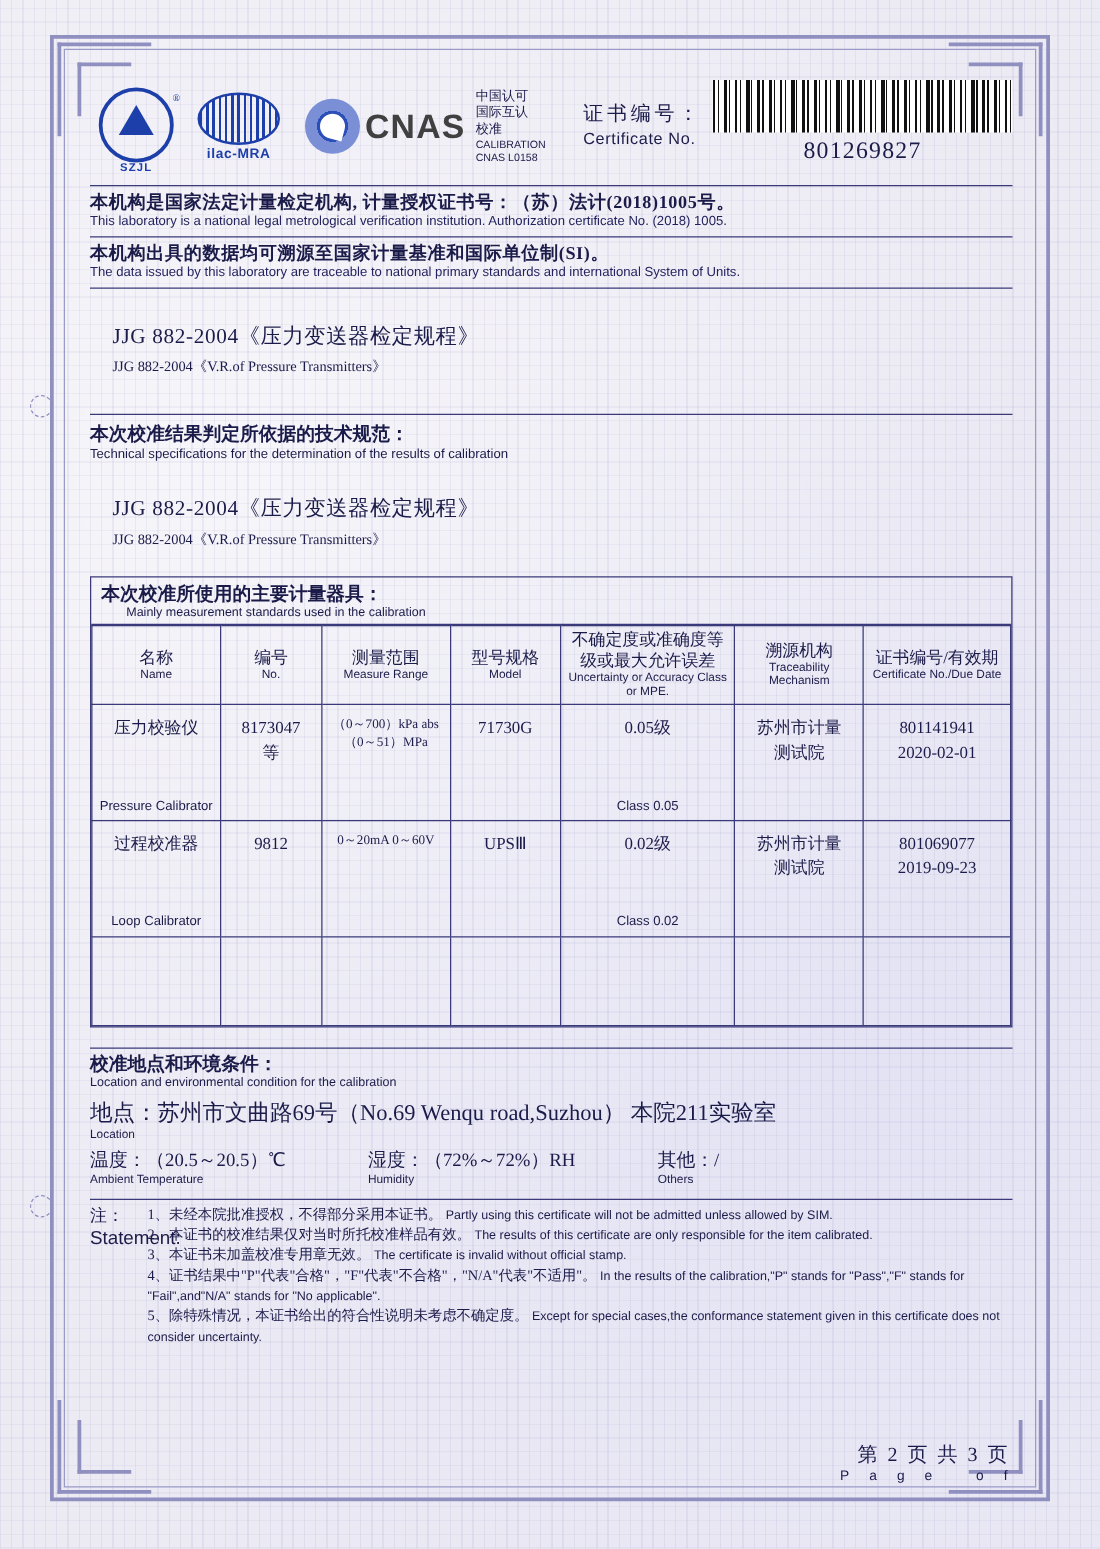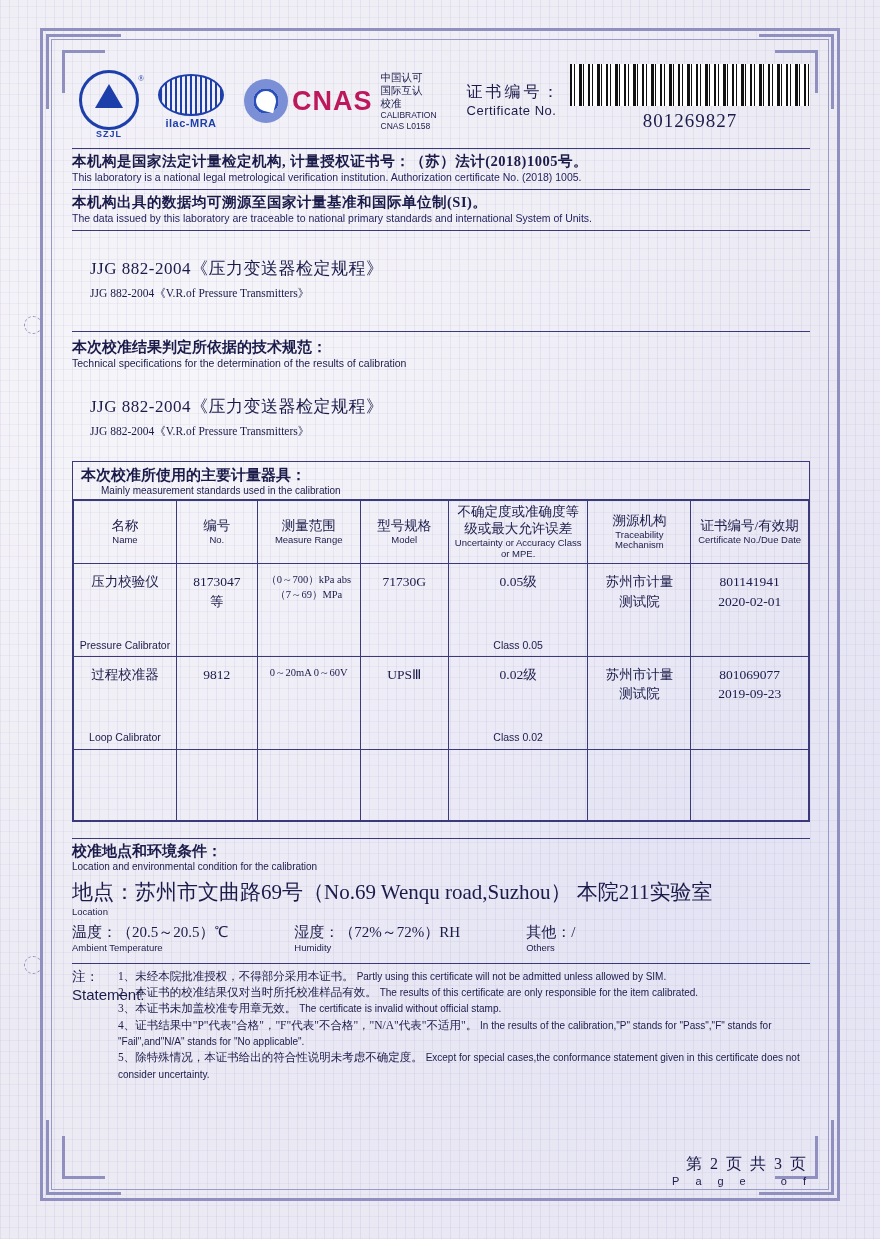--- a/index.html
+++ b/index.html
@@ -78,7 +78,7 @@
     content:"";position:absolute;left:12px;top:12px;width:20px;height:20px;
     background:#fff;border-radius:50% 50% 0 50%;transform:rotate(15deg);
   }
-  .cnas-word{font-size:27px;font-weight:bold;color:#be185d;letter-spacing:1px;
+  .cnas-word{font-size:27px;font-weight:bold;color:#404040;letter-spacing:1px;
     font-family:"Liberation Sans",sans-serif;margin-left:4px;}
   .cnas-cn{margin-left:8px;font-size:10.5px;line-height:1.25;color:#1b1b4a;}
   .cnas-cn .en{font-size:8.5px;font-family:"Liberation Sans",sans-serif;}

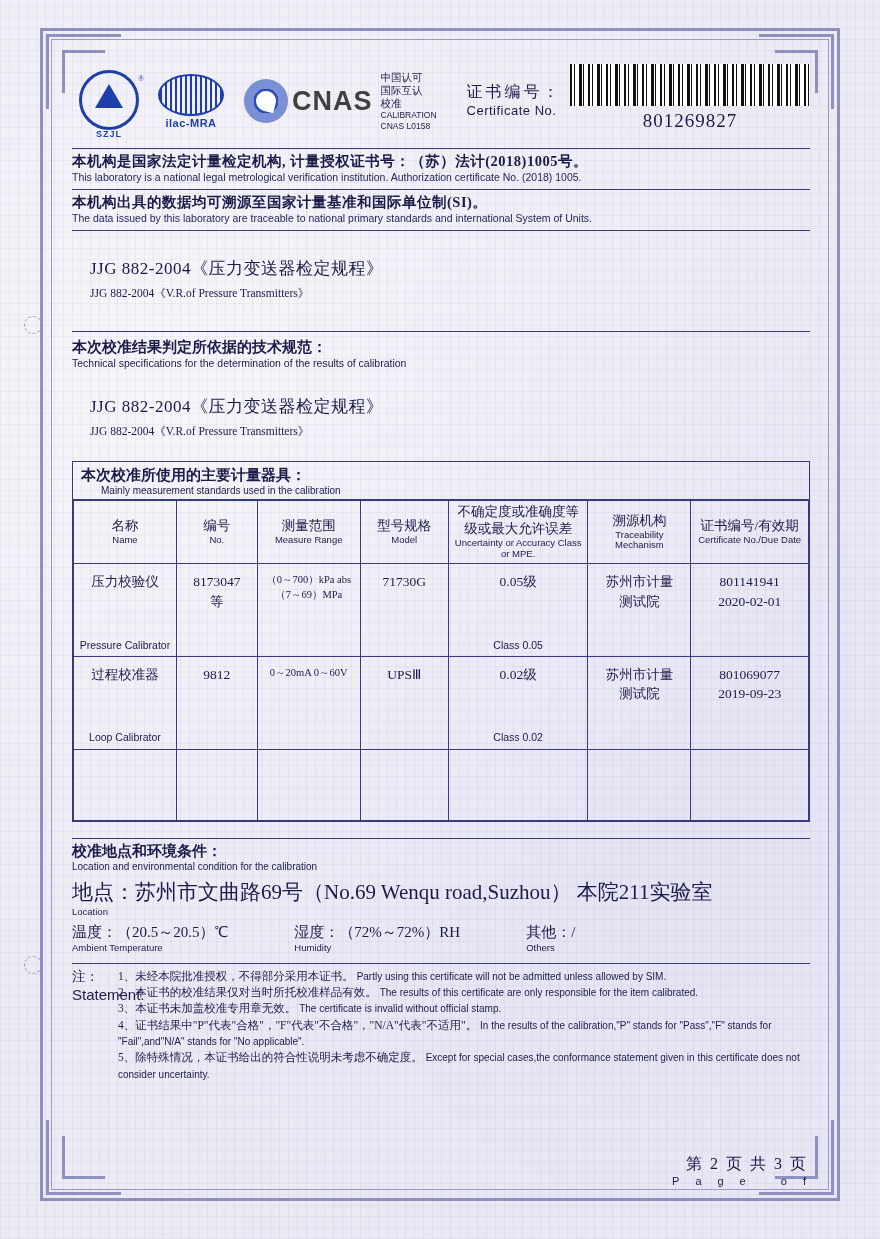--- a/index.html
+++ b/index.html
@@ -300,7 +300,7 @@
           </td>
           <td rowspan="2">
             <div class="small">（0～700）kPa abs</div>
-            <div class="small">（7～69）MPa</div>
+            <div class="small">（0～51）MPa</div>
           </td>
           <td rowspan="2">
             <div>71730G</div>

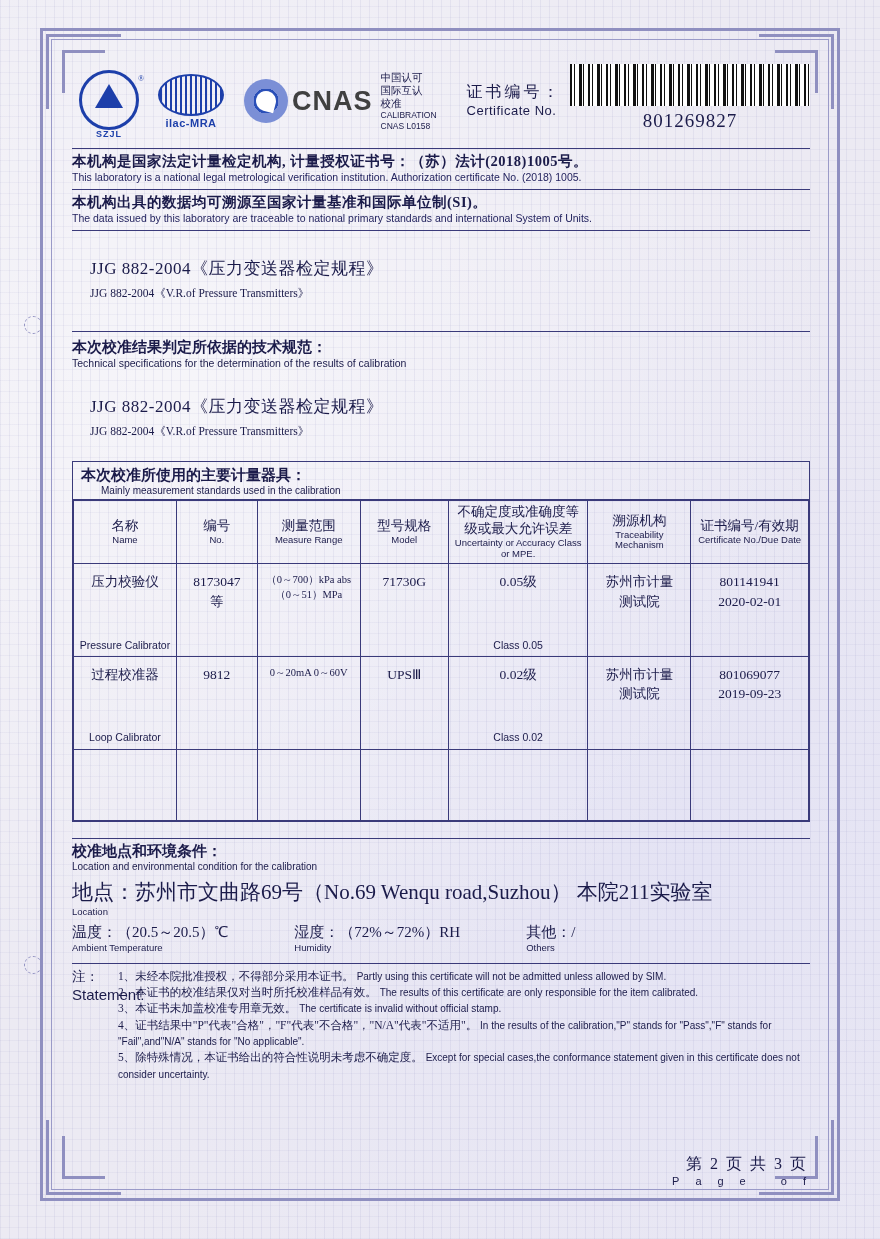--- a/index.html
+++ b/index.html
@@ -138,7 +138,7 @@
   .loc-title .cn{font-size:15px;font-weight:bold;}
   .loc-title .en{font-size:10px;font-family:"Liberation Sans",sans-serif;}
   .loc-row{margin-top:6px;}
-  .loc-row .cn{font-size:21px;}
+  .loc-row .cn{font-size:18px;}
   .loc-row .en{font-size:9.5px;font-family:"Liberation Sans",sans-serif;}
   .env-row{display:flex;margin-top:6px;}
   .env-item{margin-right:66px;}

